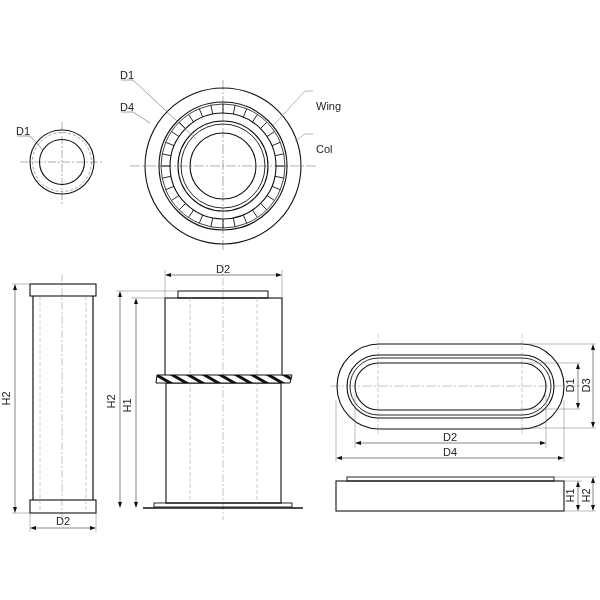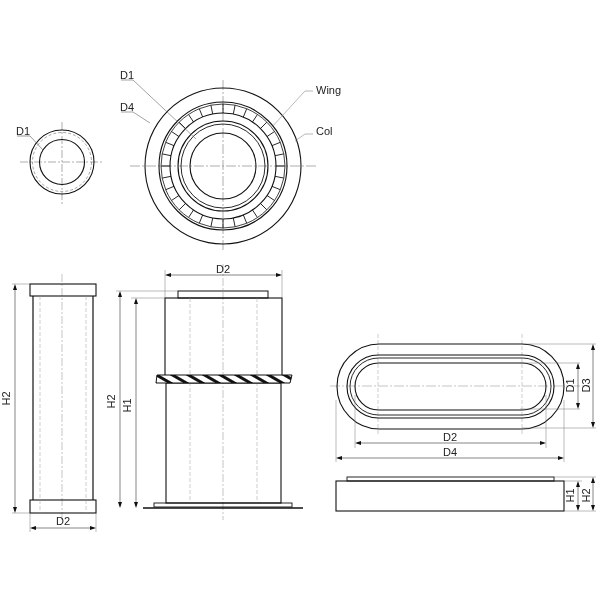--- a/index.html
+++ b/index.html
@@ -178,7 +178,7 @@
 
 <span class="lbl" style="left:120px;top:70px;">D1</span>
 <span class="lbl" style="left:120px;top:102px;">D4</span>
-<span class="lbl" style="left:316px;top:85px;">Wing</span>
+<span class="lbl" style="left:316px;top:101px;">Wing</span>
 <span class="lbl" style="left:316px;top:126px;">Col</span>
 
 <span class="vlbl" style="left:-1px;top:393px;">H2</span>

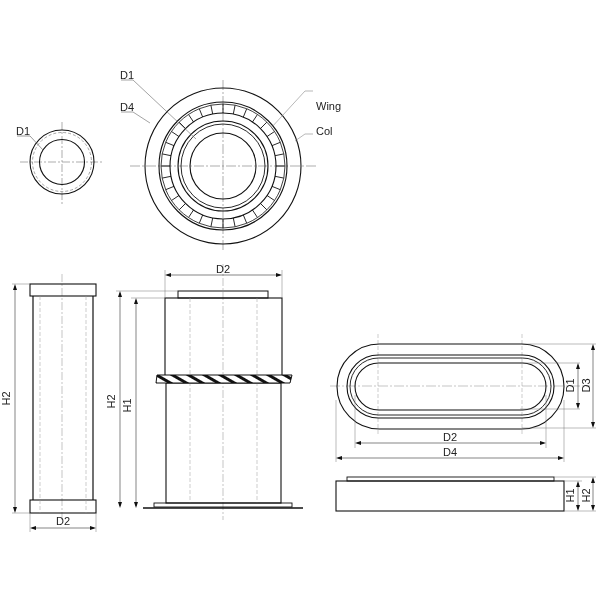--- a/index.html
+++ b/index.html
@@ -179,7 +179,7 @@
 <span class="lbl" style="left:120px;top:70px;">D1</span>
 <span class="lbl" style="left:120px;top:102px;">D4</span>
 <span class="lbl" style="left:316px;top:101px;">Wing</span>
-<span class="lbl" style="left:316px;top:126px;">Col</span>
+<span class="lbl" style="left:316px;top:144px;">Col</span>
 
 <span class="vlbl" style="left:-1px;top:393px;">H2</span>
 <span class="lbl" style="left:56px;top:516px;">D2</span>

